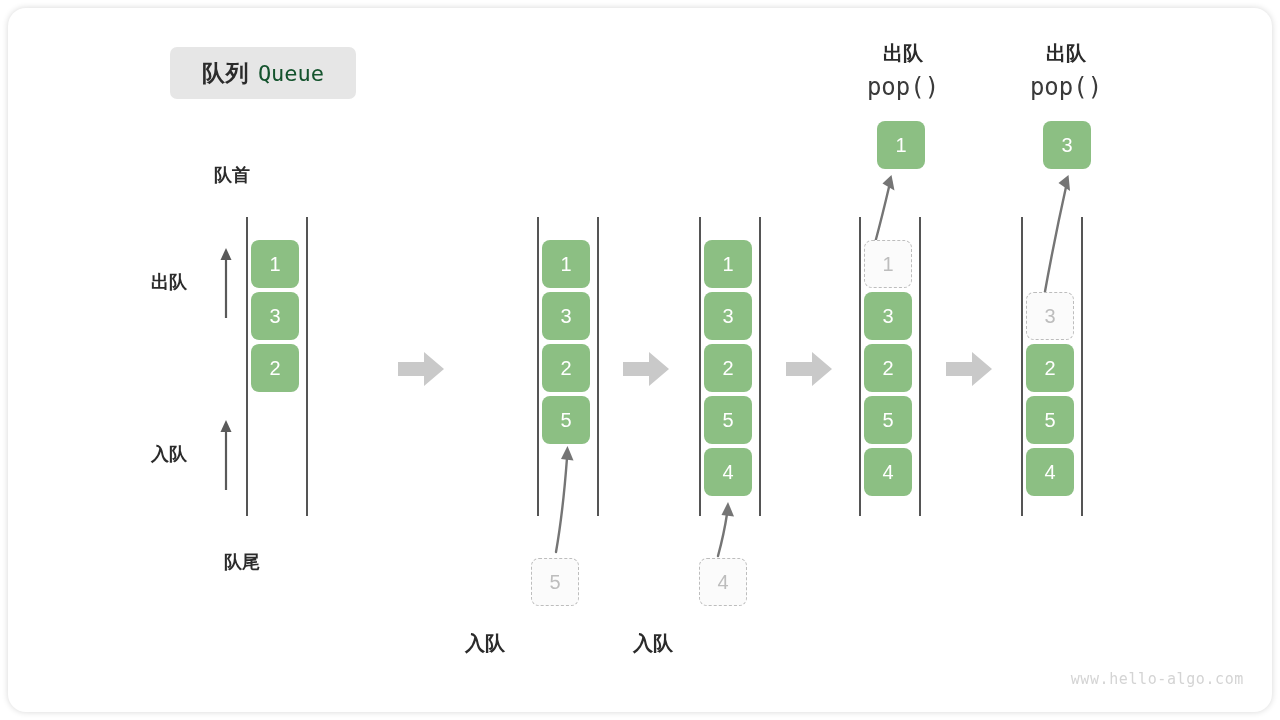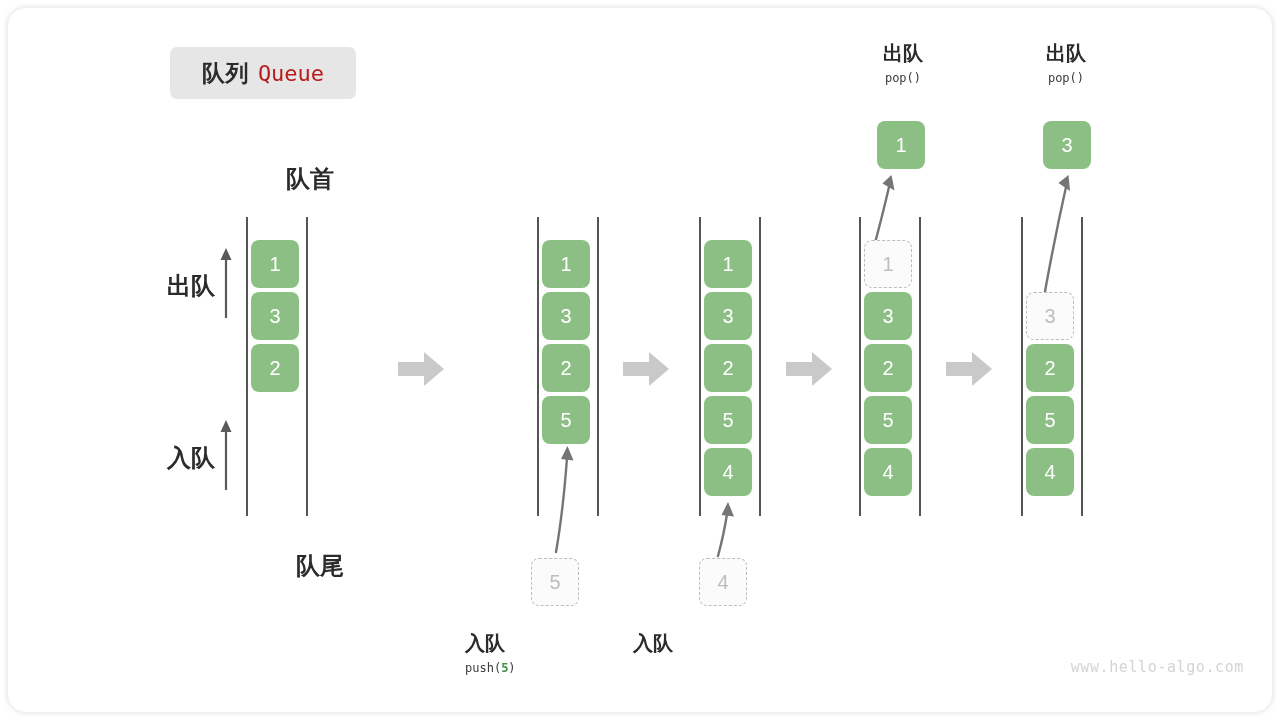--- a/index.html
+++ b/index.html
@@ -47,7 +47,7 @@
   }
   #title-badge .en {
     font-size: 22px;
-    color: #b91c1c;
+    color: #14532d;
     font-family: "DejaVu Sans Mono", "Liberation Mono", monospace;
   }
 

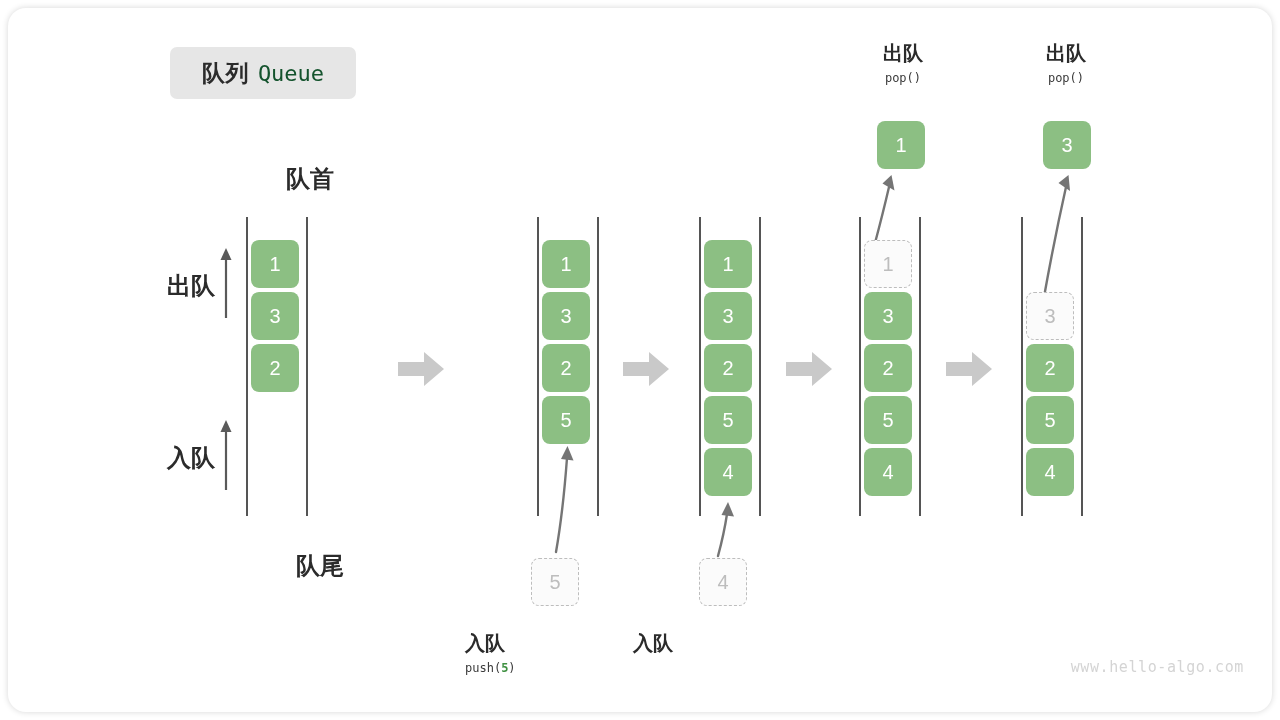--- a/index.html
+++ b/index.html
@@ -73,7 +73,7 @@
   }
   .op-label .code {
     font-family: "DejaVu Sans Mono", "Liberation Mono", monospace;
-    font-size: 12px;
+    font-size: 24px;
     color: #3a3a3a;
   }
   .op-label .code .val { color: #3f9142; font-weight: bold; }

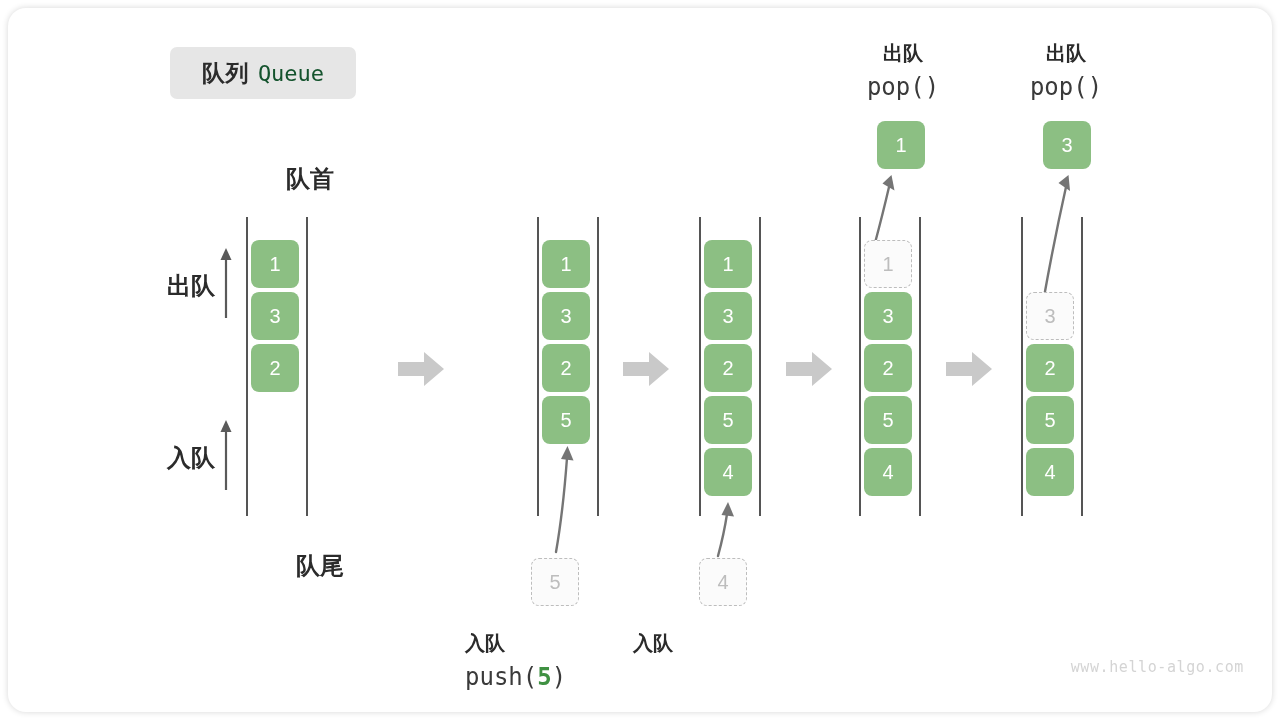--- a/index.html
+++ b/index.html
@@ -53,11 +53,11 @@
 
   
   .cn-label {
-    font-size: 24px;
+    font-size: 18px;
     font-weight: bold;
     color: #2b2b2b;
     white-space: nowrap;
-    text-align: right;
+    text-align: left;
   }
   .op-label {
     font-size: 20px;

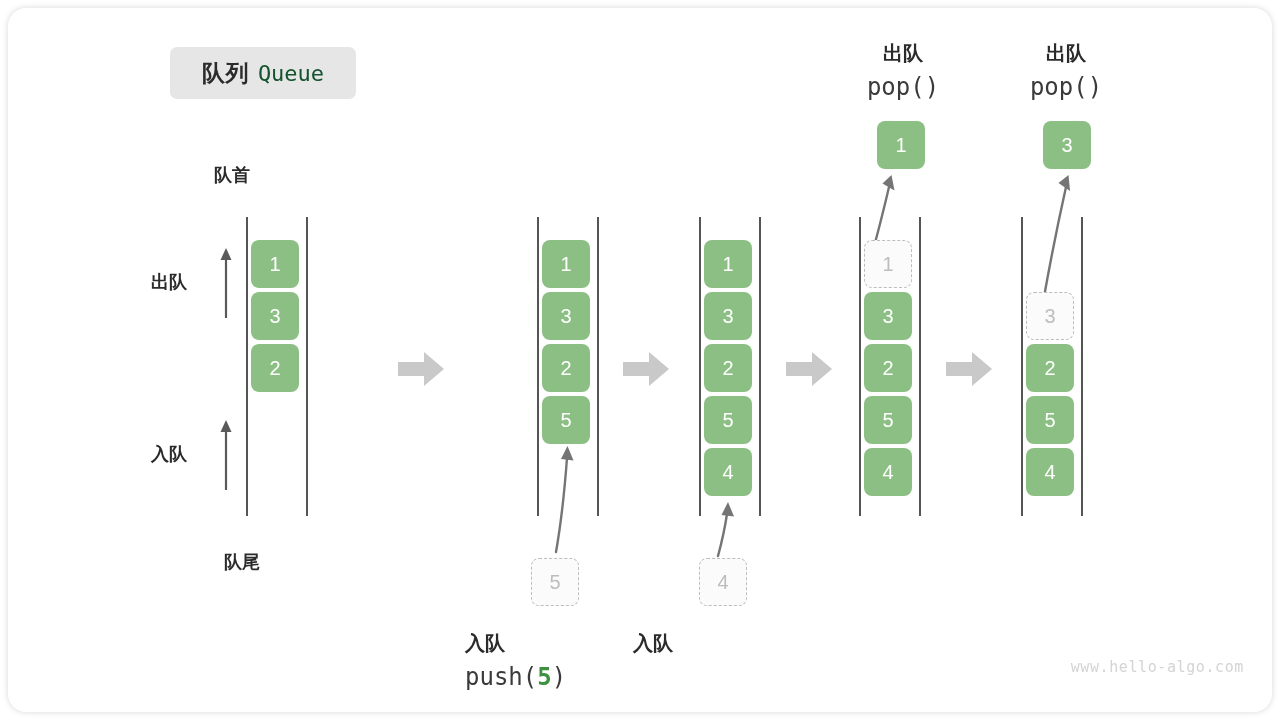--- a/index.html
+++ b/index.html
@@ -183,7 +183,6 @@
 
   <div class="abs op-label" style="left:457px; top:620px; width:180px; text-align:left;">
     <div class="cn">入队</div>
-    <div class="code"><span>push(</span><span class="val">5</span><span>)</span></div>
   </div>
 
   <div class="abs step-arrow" style="left:615px; top:344px;">

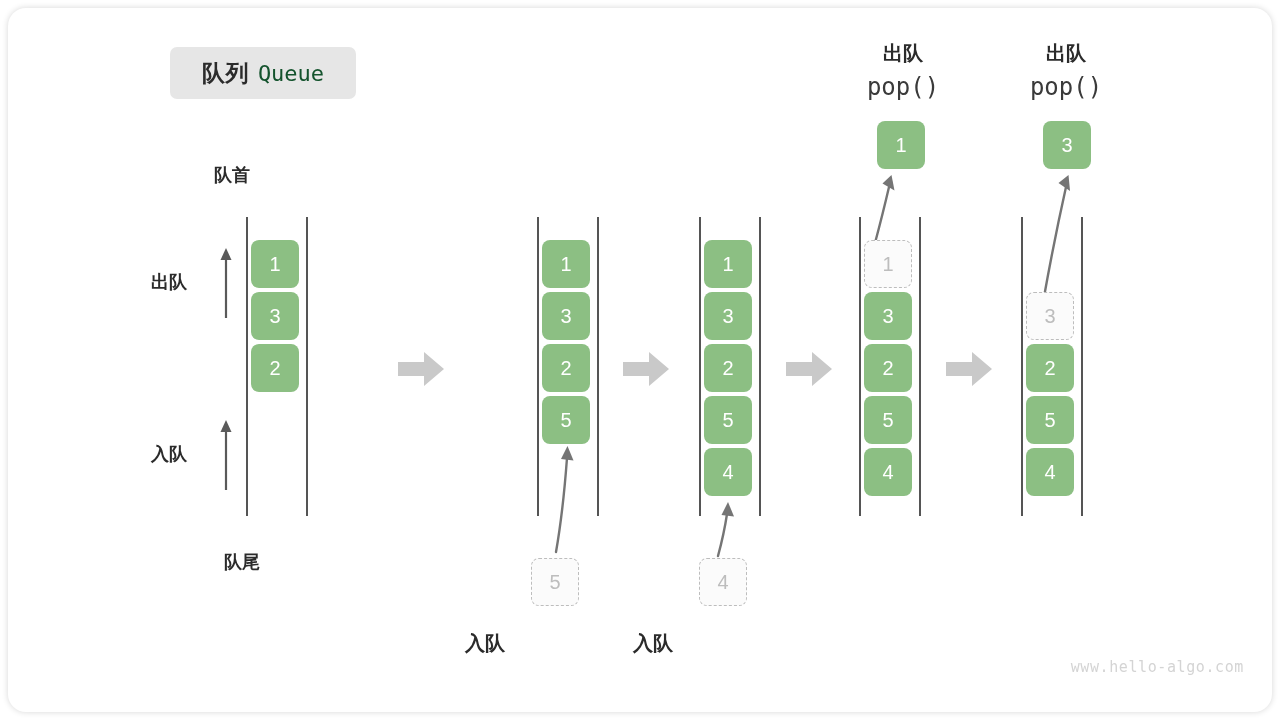--- a/index.html
+++ b/index.html
@@ -113,7 +113,7 @@
   
   #watermark {
     right: 28px;
-    bottom: 36px;
+    bottom: 24px;
     font-family: "DejaVu Sans Mono", "Liberation Mono", monospace;
     font-size: 15px;
     color: #d4d4d4;

